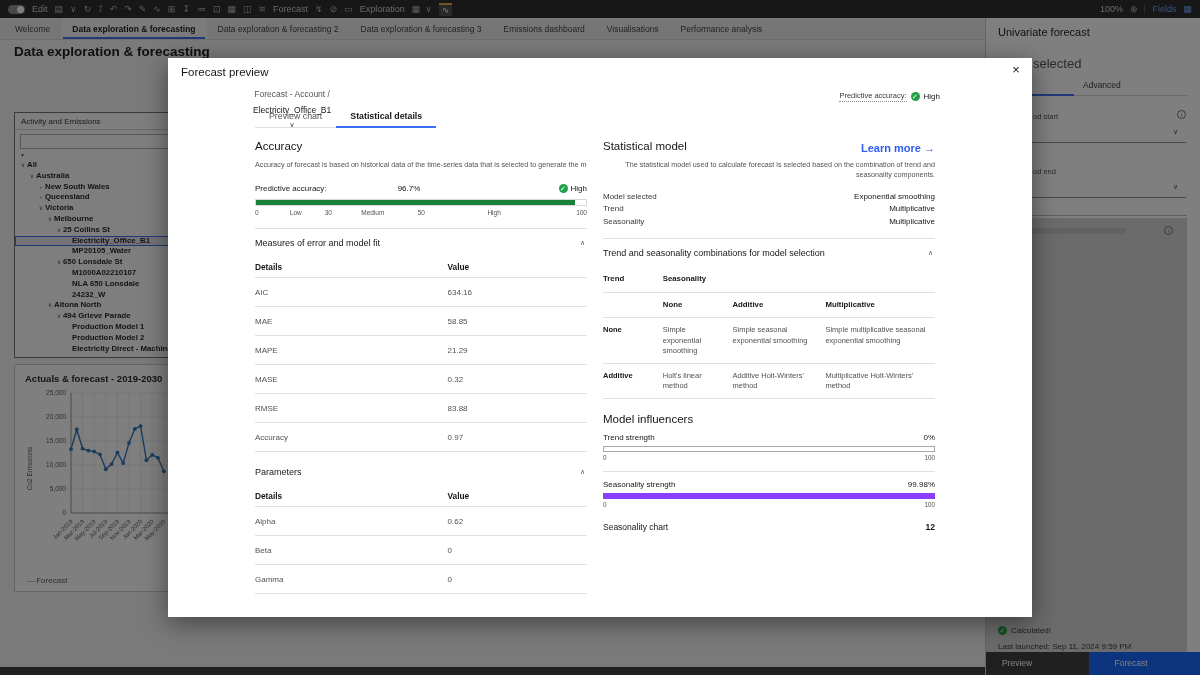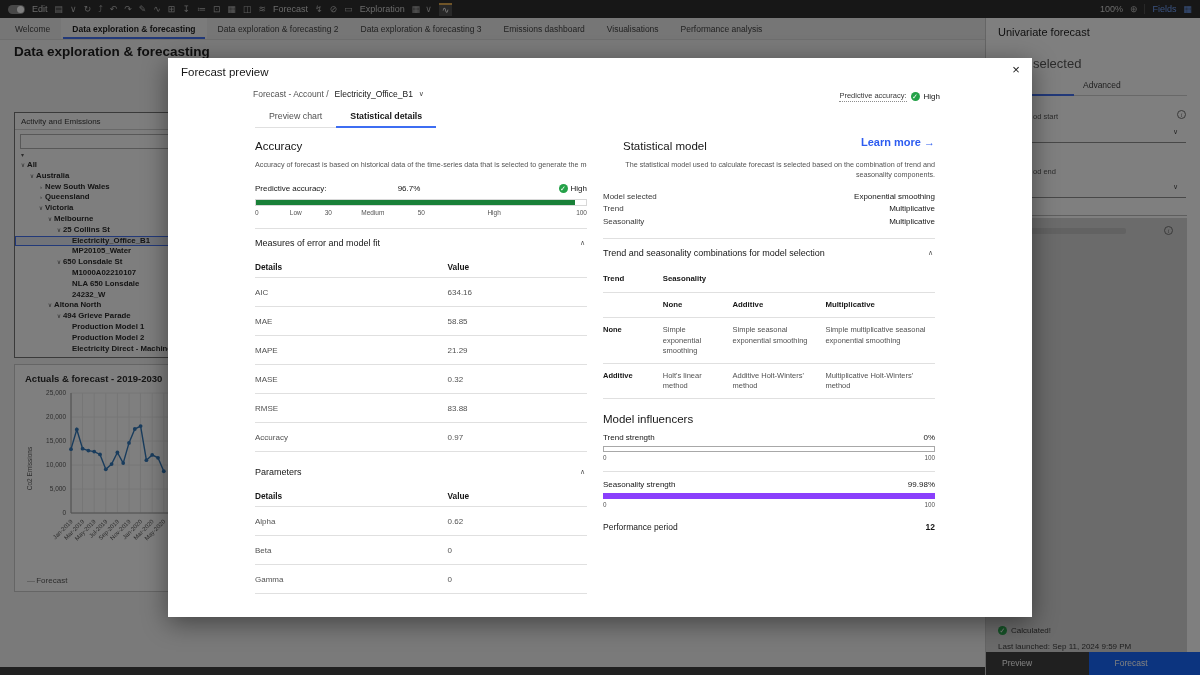--- a/index.html
+++ b/index.html
@@ -76,7 +76,7 @@
     box-shadow:0 6px 24px rgba(0,0,0,.45); color:#161616; }
   .m-title { position:absolute; left:13px; top:8px; font-size:11.5px; color:#161616; }
   .m-close { position:absolute; right:8px; top:4px; font-size:13px; color:#161616; width:16px; height:16px; text-align:center; line-height:16px; }
-  .m-bc { position:absolute; left:85px; top:31px; font-size:8.5px; color:#525252; display:flex; gap:6px; align-items:center; }
+  .m-bc { position:absolute; left:85px; top:31px; font-size:8.5px; color:#525252; display:flex; gap:6px; align-items:center;flex-direction:column; }
   .m-bc .acct { color:#161616; }
   .m-bc .chev { font-size:7px; color:#444; }
   .m-acc-head { position:absolute; right:92px; top:33px; display:flex; align-items:center; gap:4px; font-size:7.5px; color:#393939; }

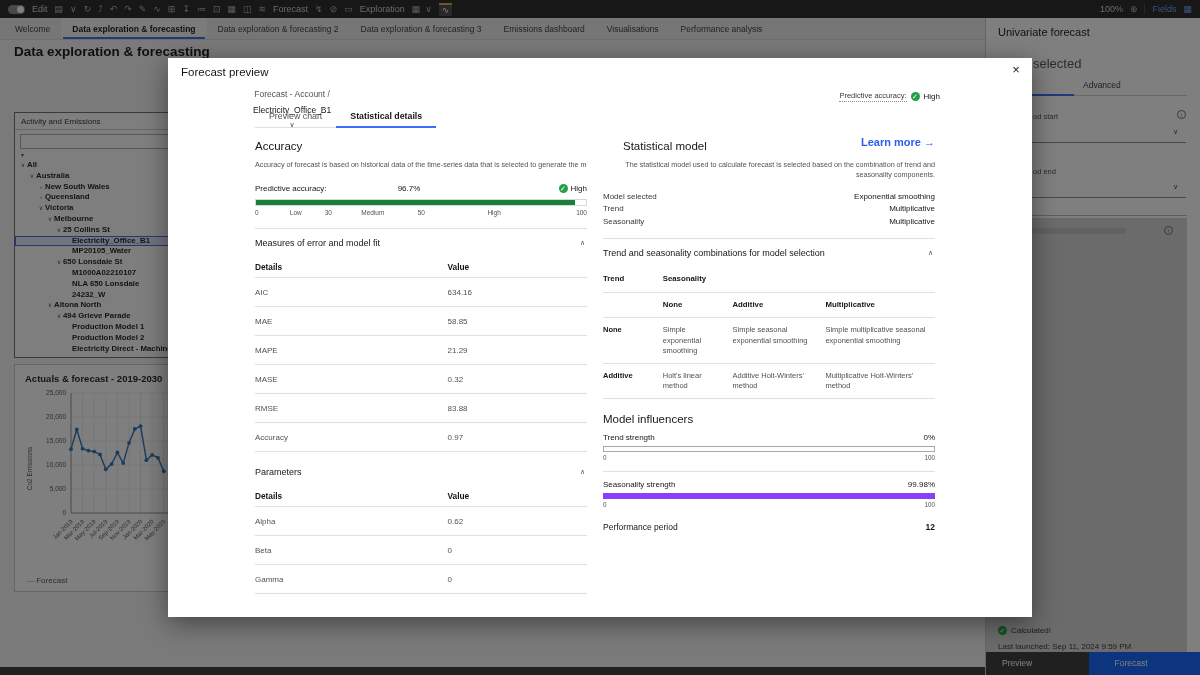--- a/index.html
+++ b/index.html
@@ -110,7 +110,7 @@
   .kv-row { color:#525252; padding:9.5px 0; }
   .kv-c1 { width:58%; }
 
-  .sm-head { display:flex; justify-content:space-between; align-items:flex-start;margin-left:20px; }
+  .sm-head { display:flex; justify-content:space-between; align-items:center; }
   .learn { font-size:11px; color:#2d5cf0; font-weight:bold; }
   .props { font-size:8px; margin-bottom:6px; }
   .prop-row { display:flex; justify-content:space-between; line-height:12.5px; color:#161616; }

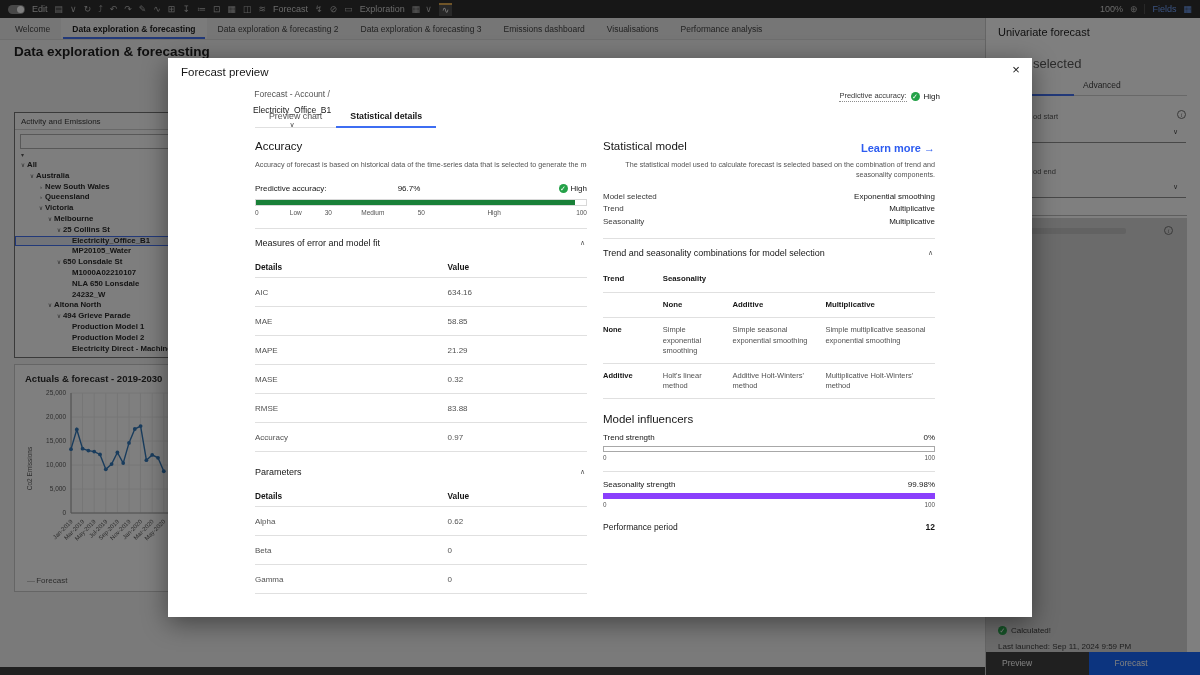--- a/index.html
+++ b/index.html
@@ -564,7 +564,7 @@
         </div>
 
         <div class="inf-row" style="margin-top:14px; font-size:8.5px;">
-          <span>Performance period</span>
+          <span>Seasonality chart</span>
           <span style="font-weight:bold;">12</span>
         </div>
       </div>

